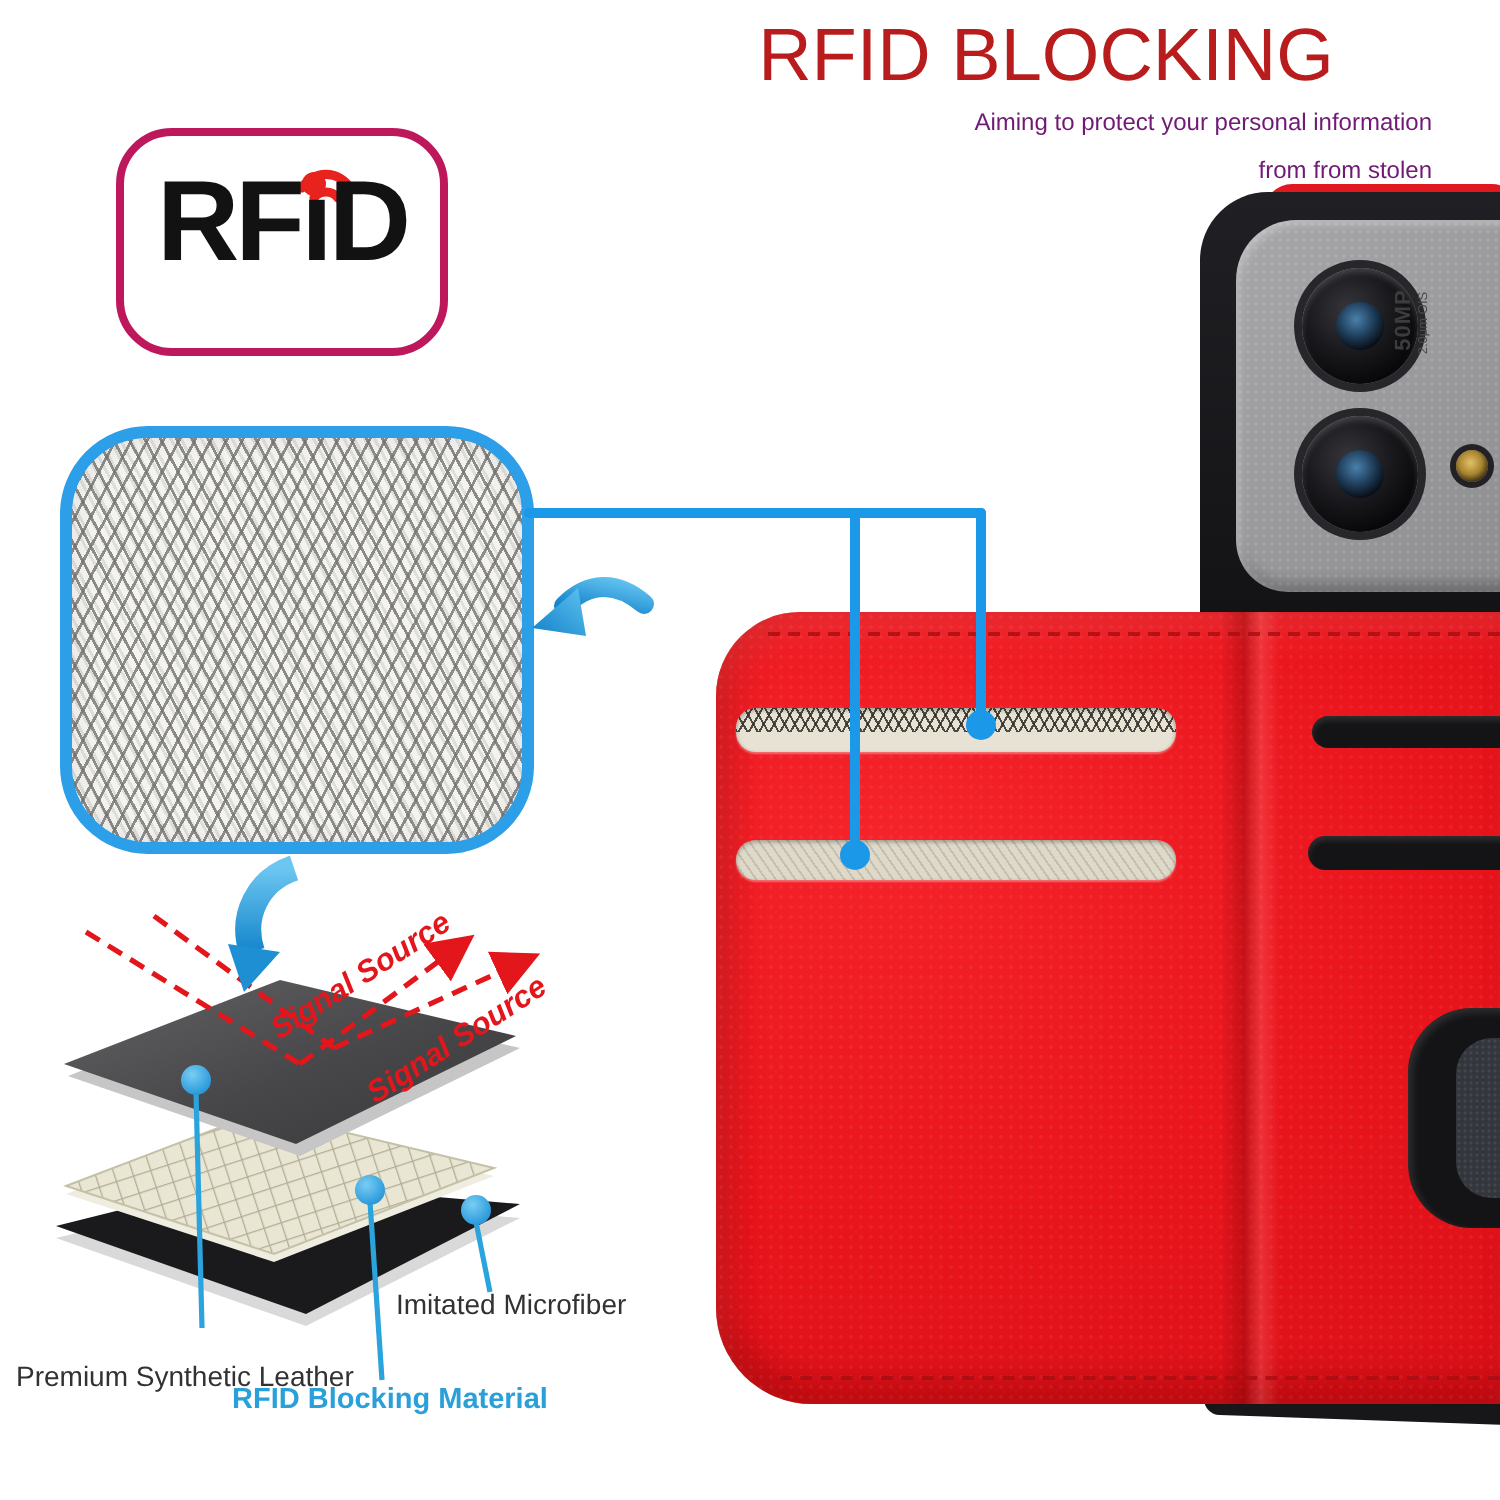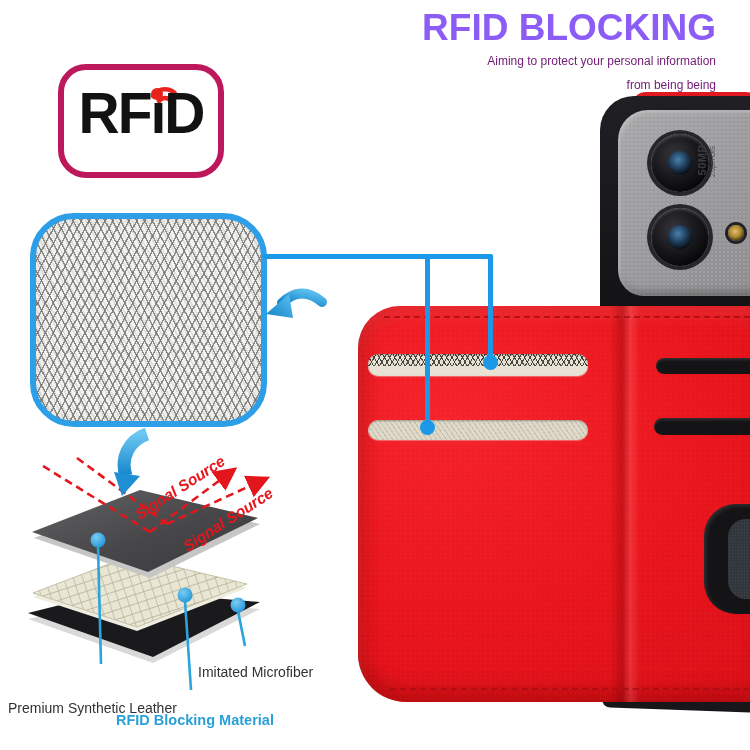--- a/index.html
+++ b/index.html
@@ -12,7 +12,7 @@
 
   
   .header { left:330px; top:6px; width:386px; text-align:right; color:#111; }
-  .header .title { font-size:37px; font-weight:bold; letter-spacing:0; line-height:44px; color:#8b5cf6; }
+  .header .title { font-size:37px; font-weight:normal; letter-spacing:0; line-height:44px; color:#b91c1c;text-align:center; }
   .header .sub { font-size:12px; line-height:23.5px; color:#701a75; }
 
   

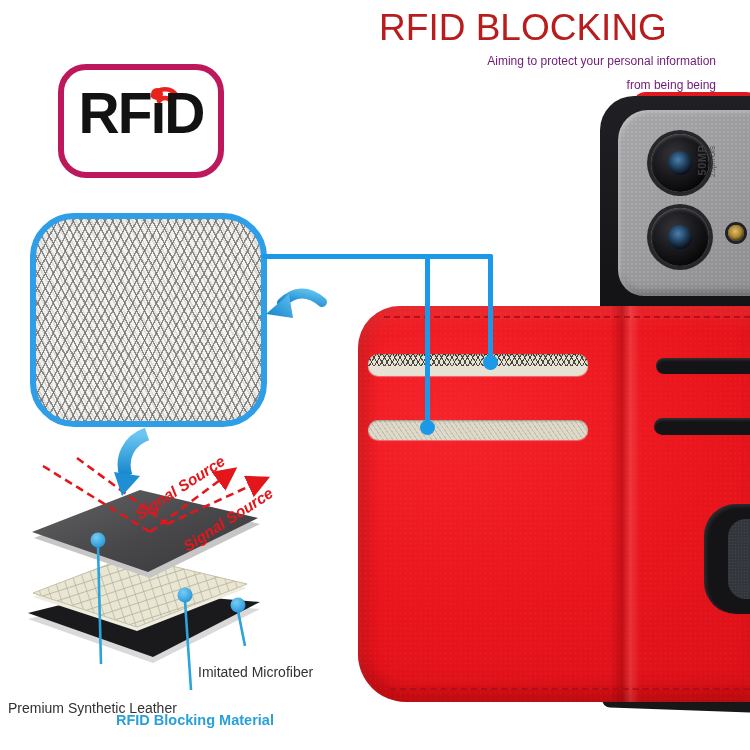--- a/index.html
+++ b/index.html
@@ -16,7 +16,7 @@
   .header .sub { font-size:12px; line-height:23.5px; color:#701a75; }
 
   
-  .badge { left:58px; top:64px; width:166px; height:114px; border:6px solid #be185d; border-radius:28px; background:#fff; }
+  .badge { left:58px; top:64px; width:166px; height:114px; border:4px solid #be185d; border-radius:28px; background:#fff; }
   .badge-word { position:absolute; left:0; right:0; top:14px; text-align:center; font-weight:bold; font-size:57px; letter-spacing:-2px; color:#121212; line-height:58px; }
   .badge-word span { display:inline-block; }
   .badge-i { position:relative; }

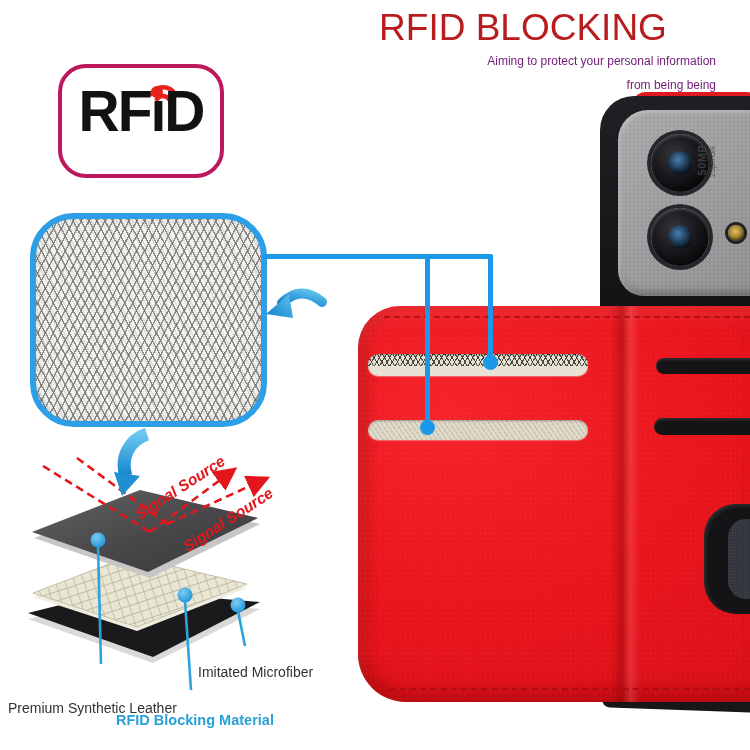--- a/index.html
+++ b/index.html
@@ -121,7 +121,7 @@
 <div class="abs header">
   <div class="title">RFID BLOCKING</div>
   <div class="sub">Aiming to protect your personal information</div>
-  <div class="sub">from being being</div>
+  <div class="sub">from from stolen</div>
 </div>
 
 <div class="abs badge">

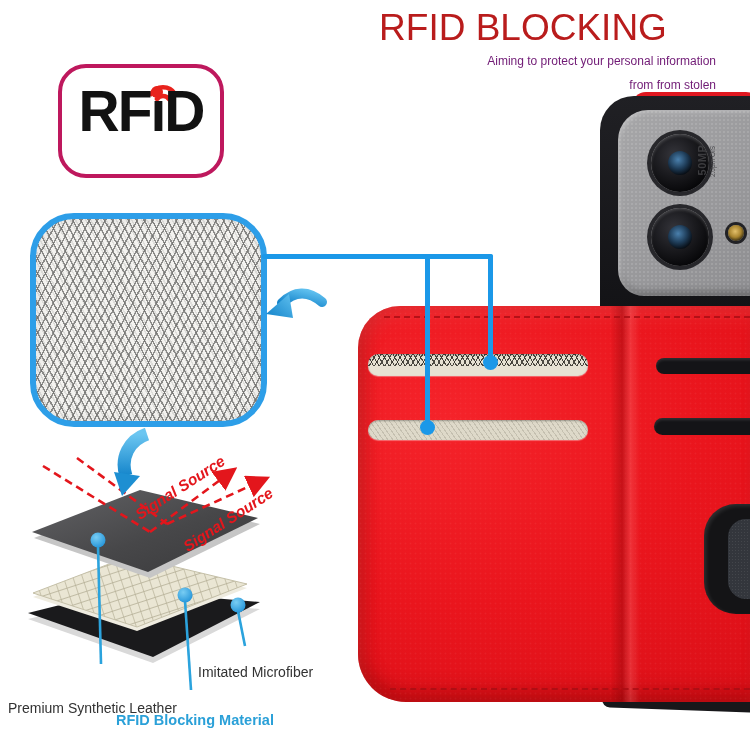--- a/index.html
+++ b/index.html
@@ -110,7 +110,7 @@
 
   
   .diagram-svg { left:5px; top:428px; width:315px; height:300px; z-index:5; }
-  .layer-label { color:#323232; font-size:14px; z-index:6;margin-top:20px; }
+  .layer-label { color:#323232; font-size:14px; z-index:6; }
   .label-leather { left:8px; top:680px; }
   .label-micro { left:198px; top:644px; }
   .label-rfid { left:116px; top:692px; color:#2aa0d8; font-weight:bold; font-size:14.5px;text-align:right; }

